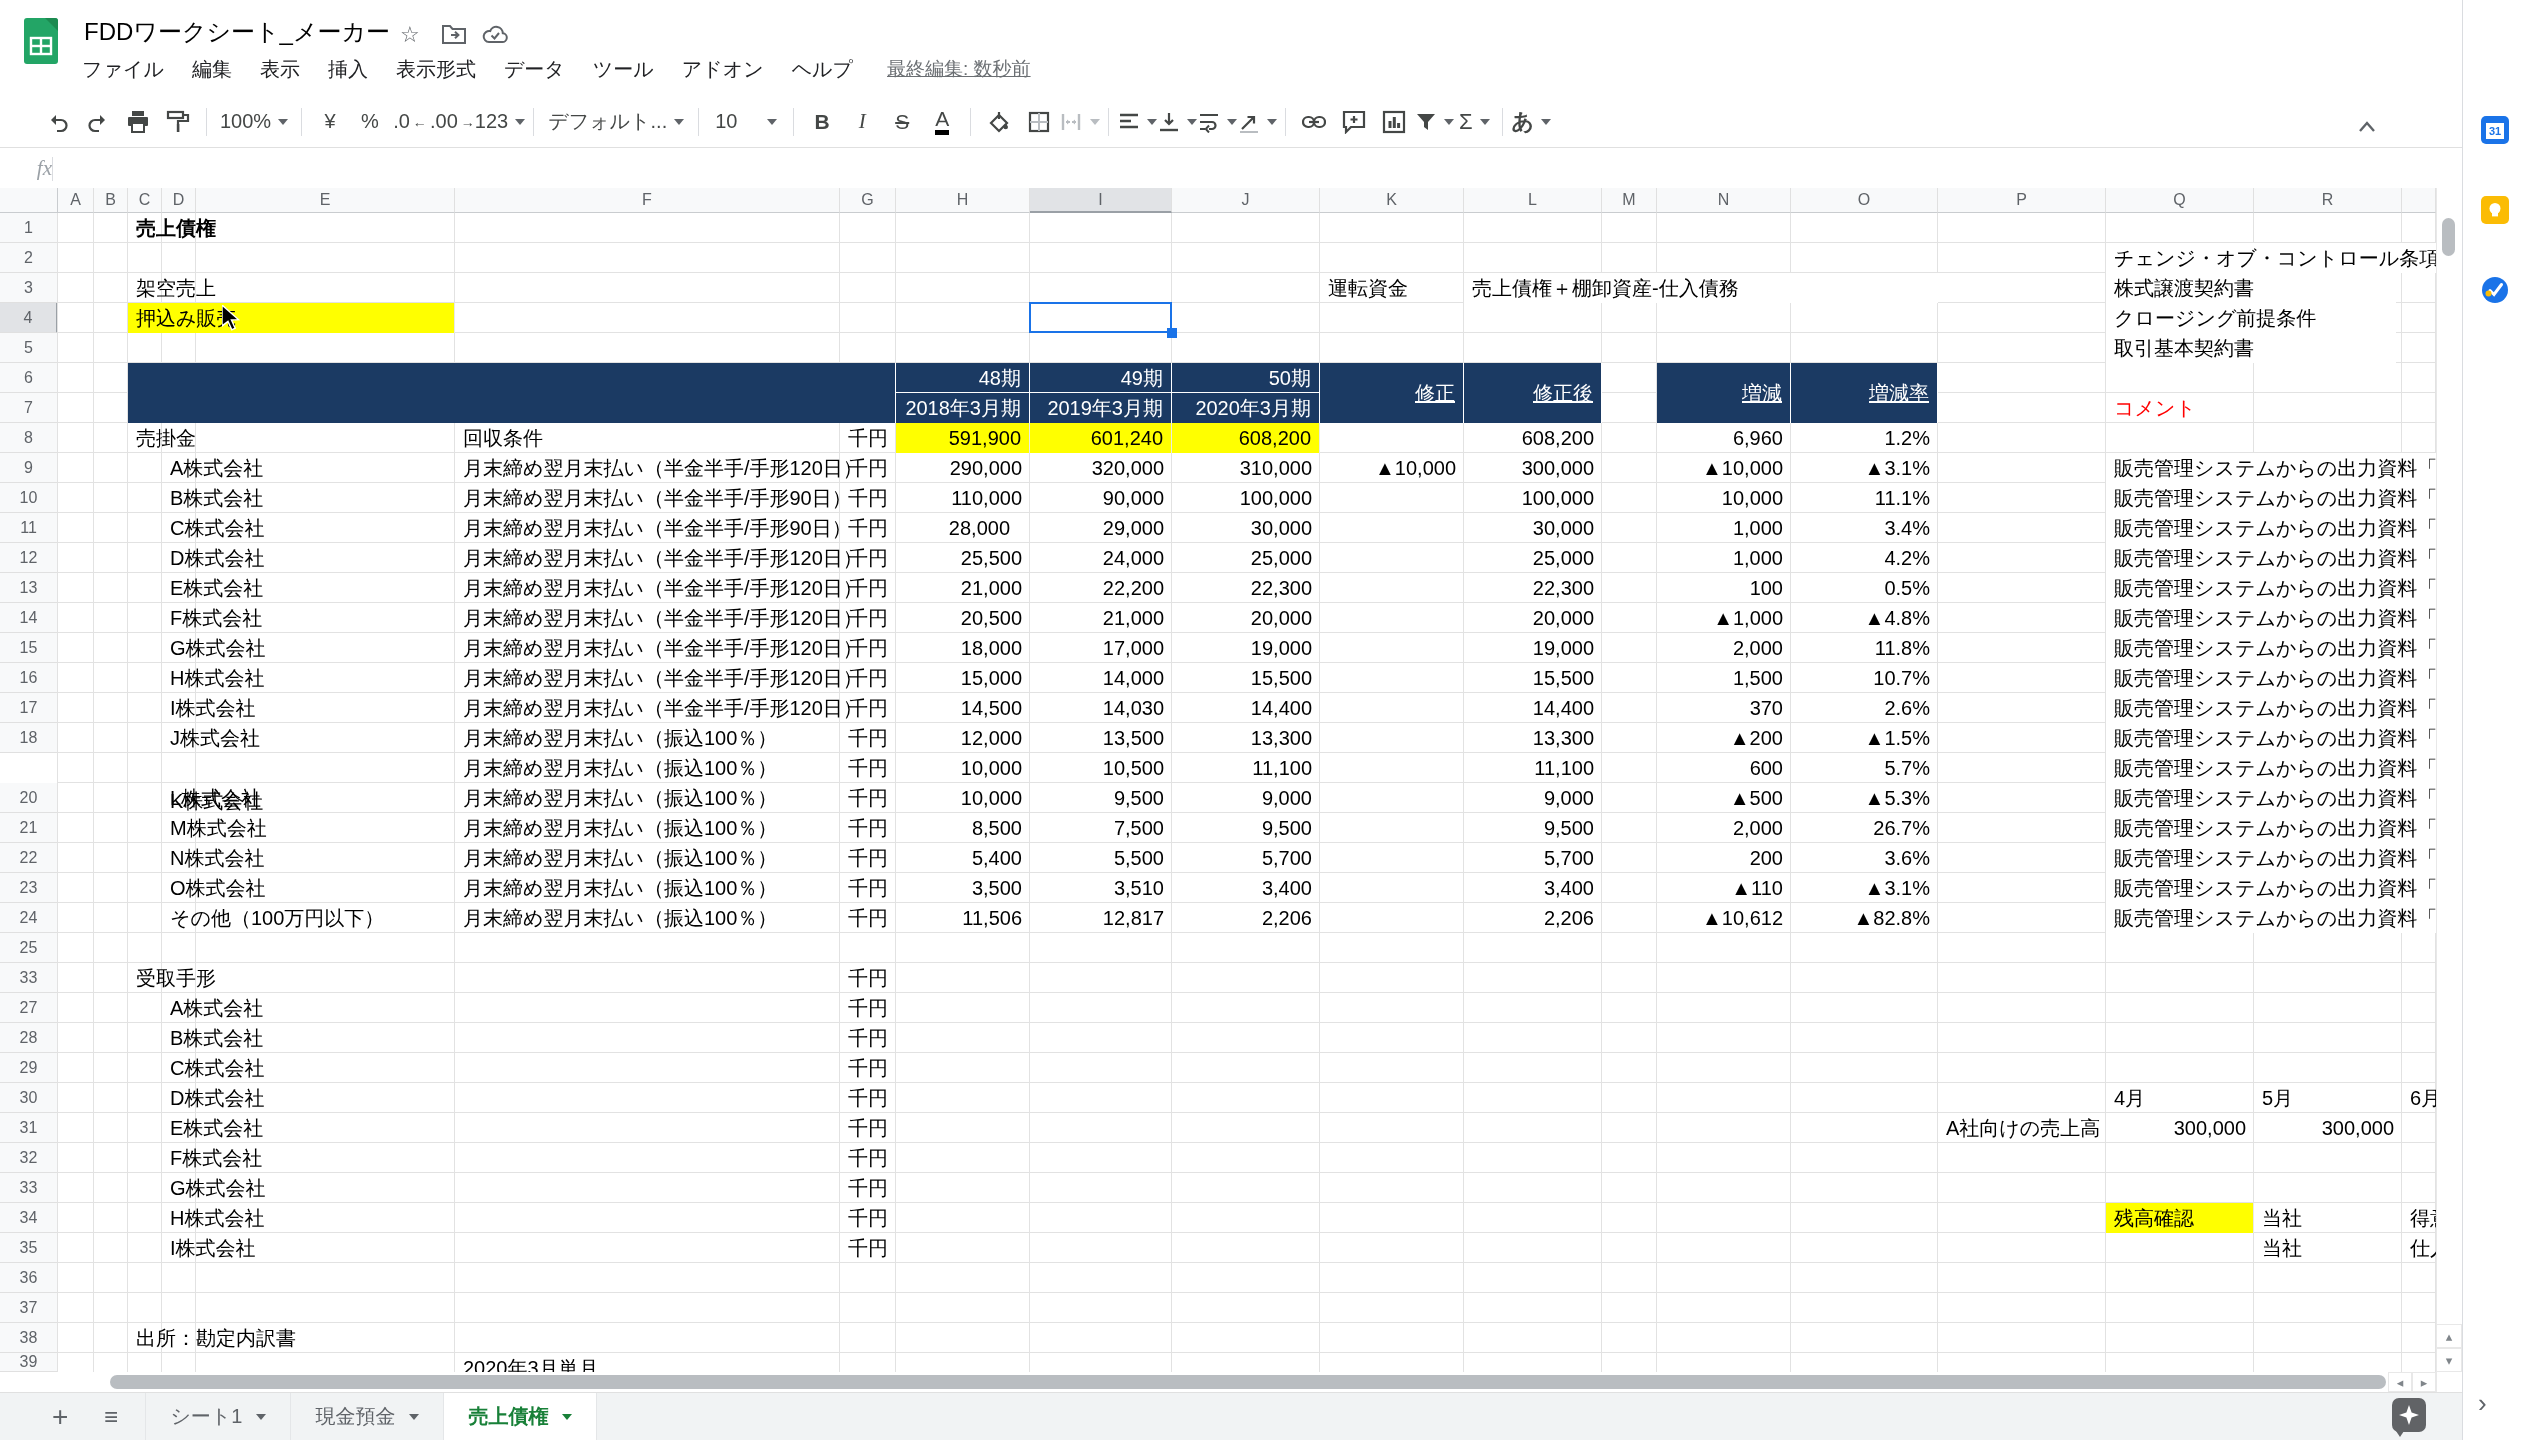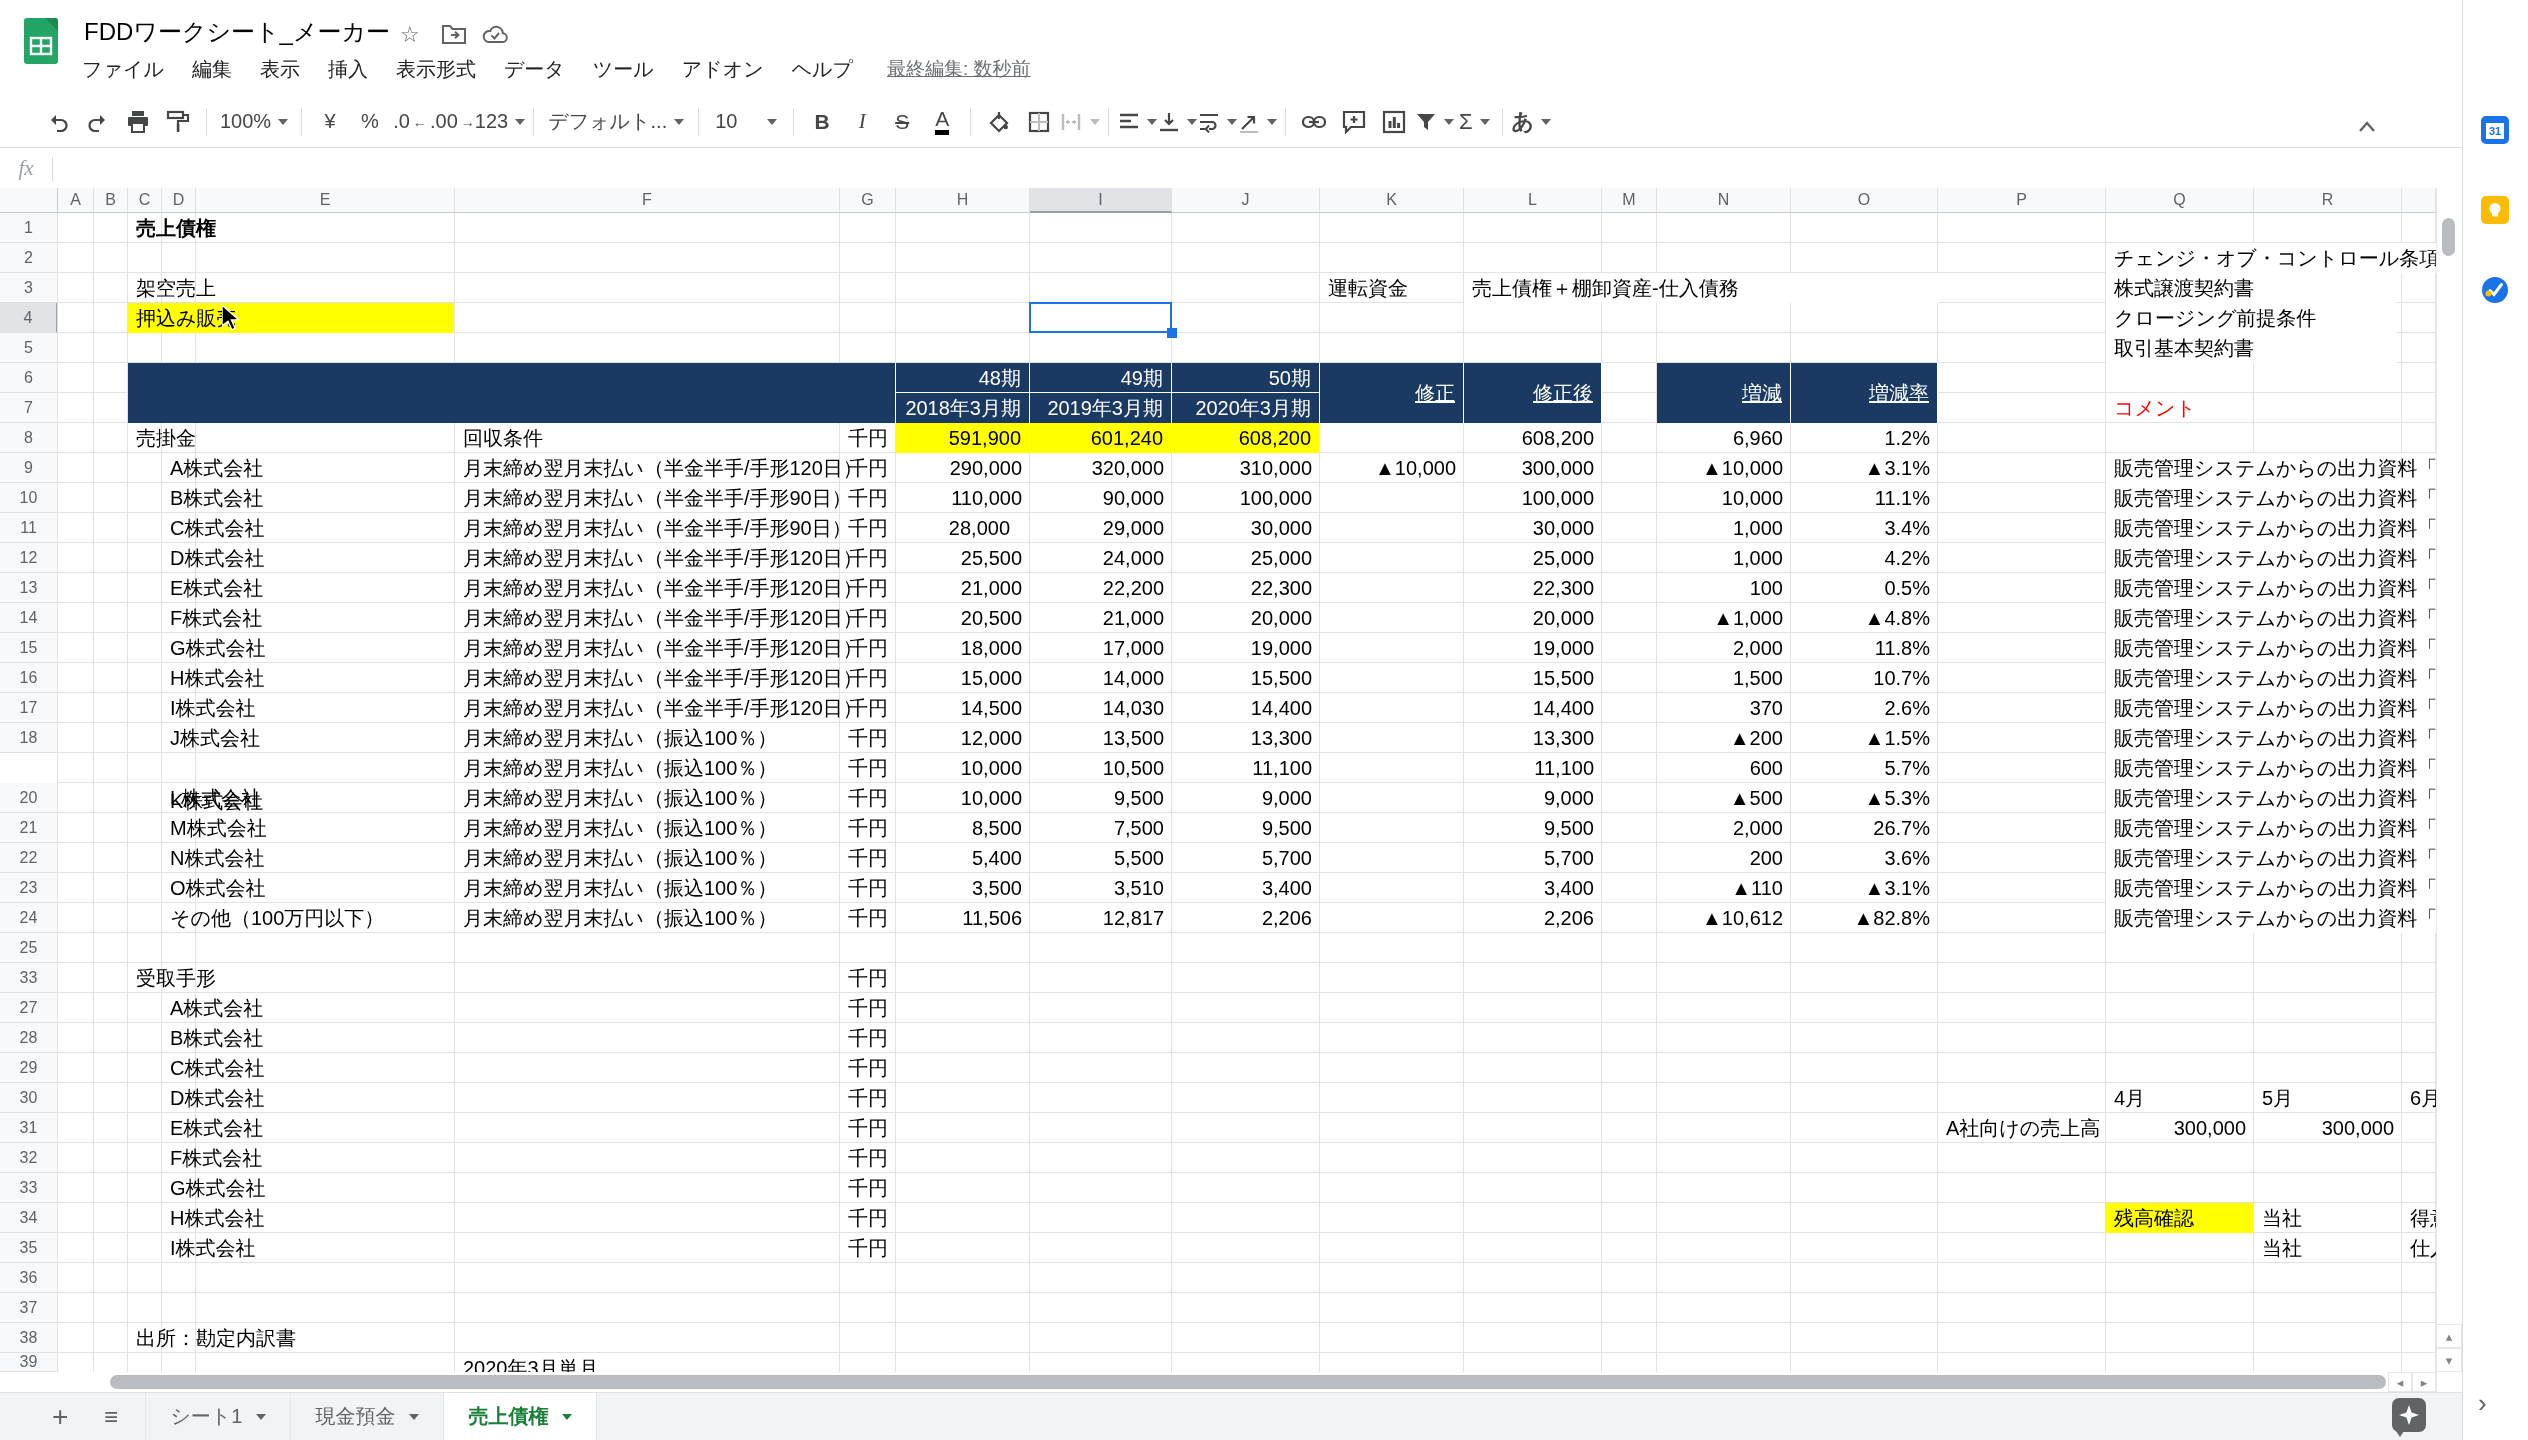--- a/index.html
+++ b/index.html
@@ -36,7 +36,7 @@
   
   #fxbar{position:absolute;left:0;top:149px;width:2462px;height:39px;background:#fff;
          border-bottom:1px solid #e0e0e0;display:flex;align-items:center;}
-  #fx-label{width:52px;text-align:center;font-style:italic;font-size:21px;color:#9aa0a6;
+  #fx-label{width:52px;text-align:right;font-style:italic;font-size:21px;color:#9aa0a6;
             font-family:"Liberation Serif","DejaVu Serif",serif;}
   #fx-div{width:1px;height:24px;background:#dadce0;}
   

